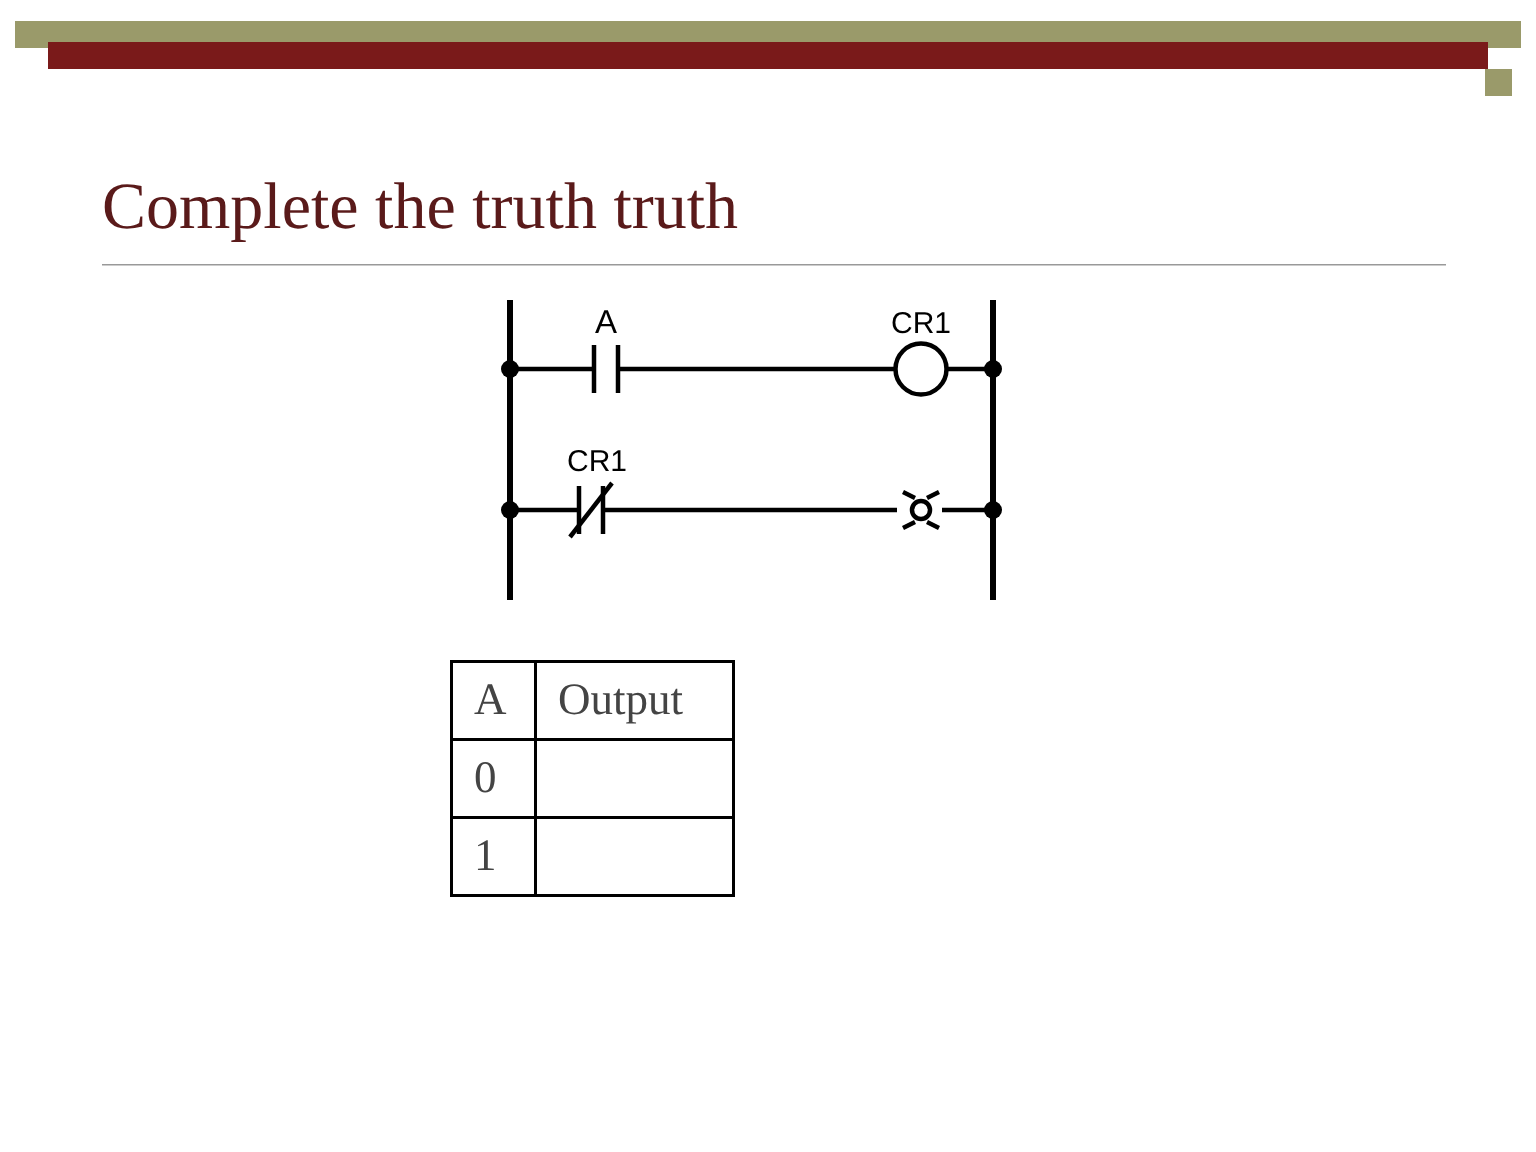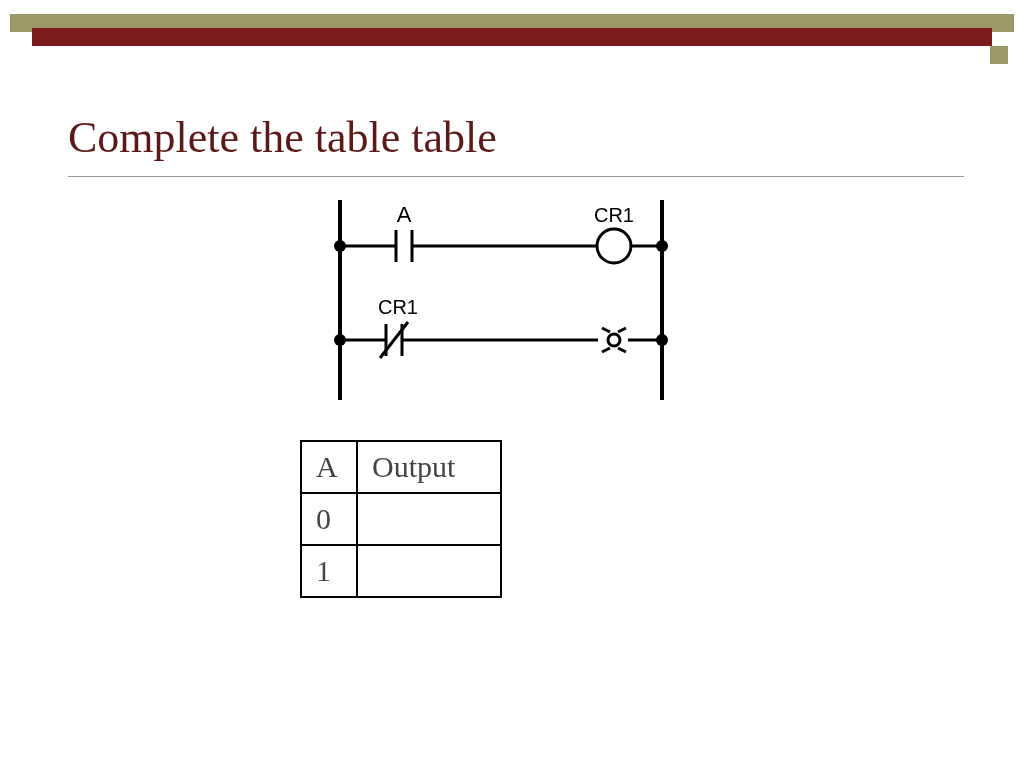--- a/index.html
+++ b/index.html
@@ -112,7 +112,7 @@
   </div>
 </div>
 
-<h1 class="title">Complete the table table</h1>
+<h1 class="title">Complete the truth truth</h1>
 <div class="title-underline"></div>
 
 <svg class="ladder-diagram" viewBox="0 0 350 200">

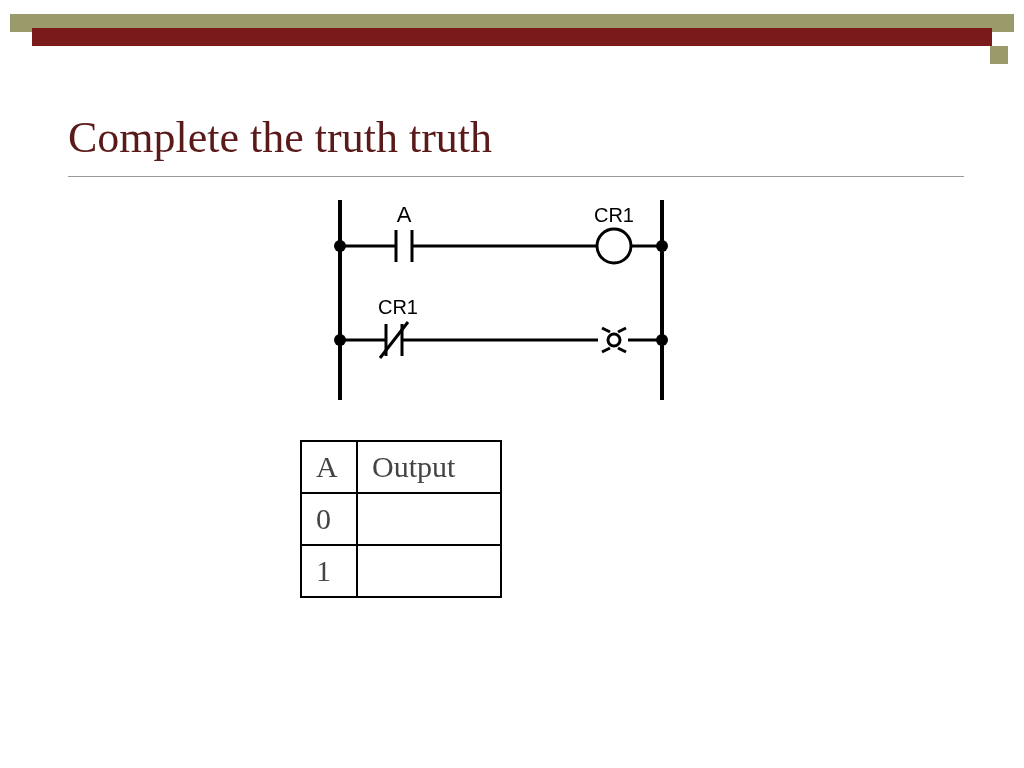--- a/index.html
+++ b/index.html
@@ -97,7 +97,7 @@
     width: 56px;
   }
   .truth-table .col-out {
-    width: 144px;
+    width: 132px;
   }
 </style>
 </head>

